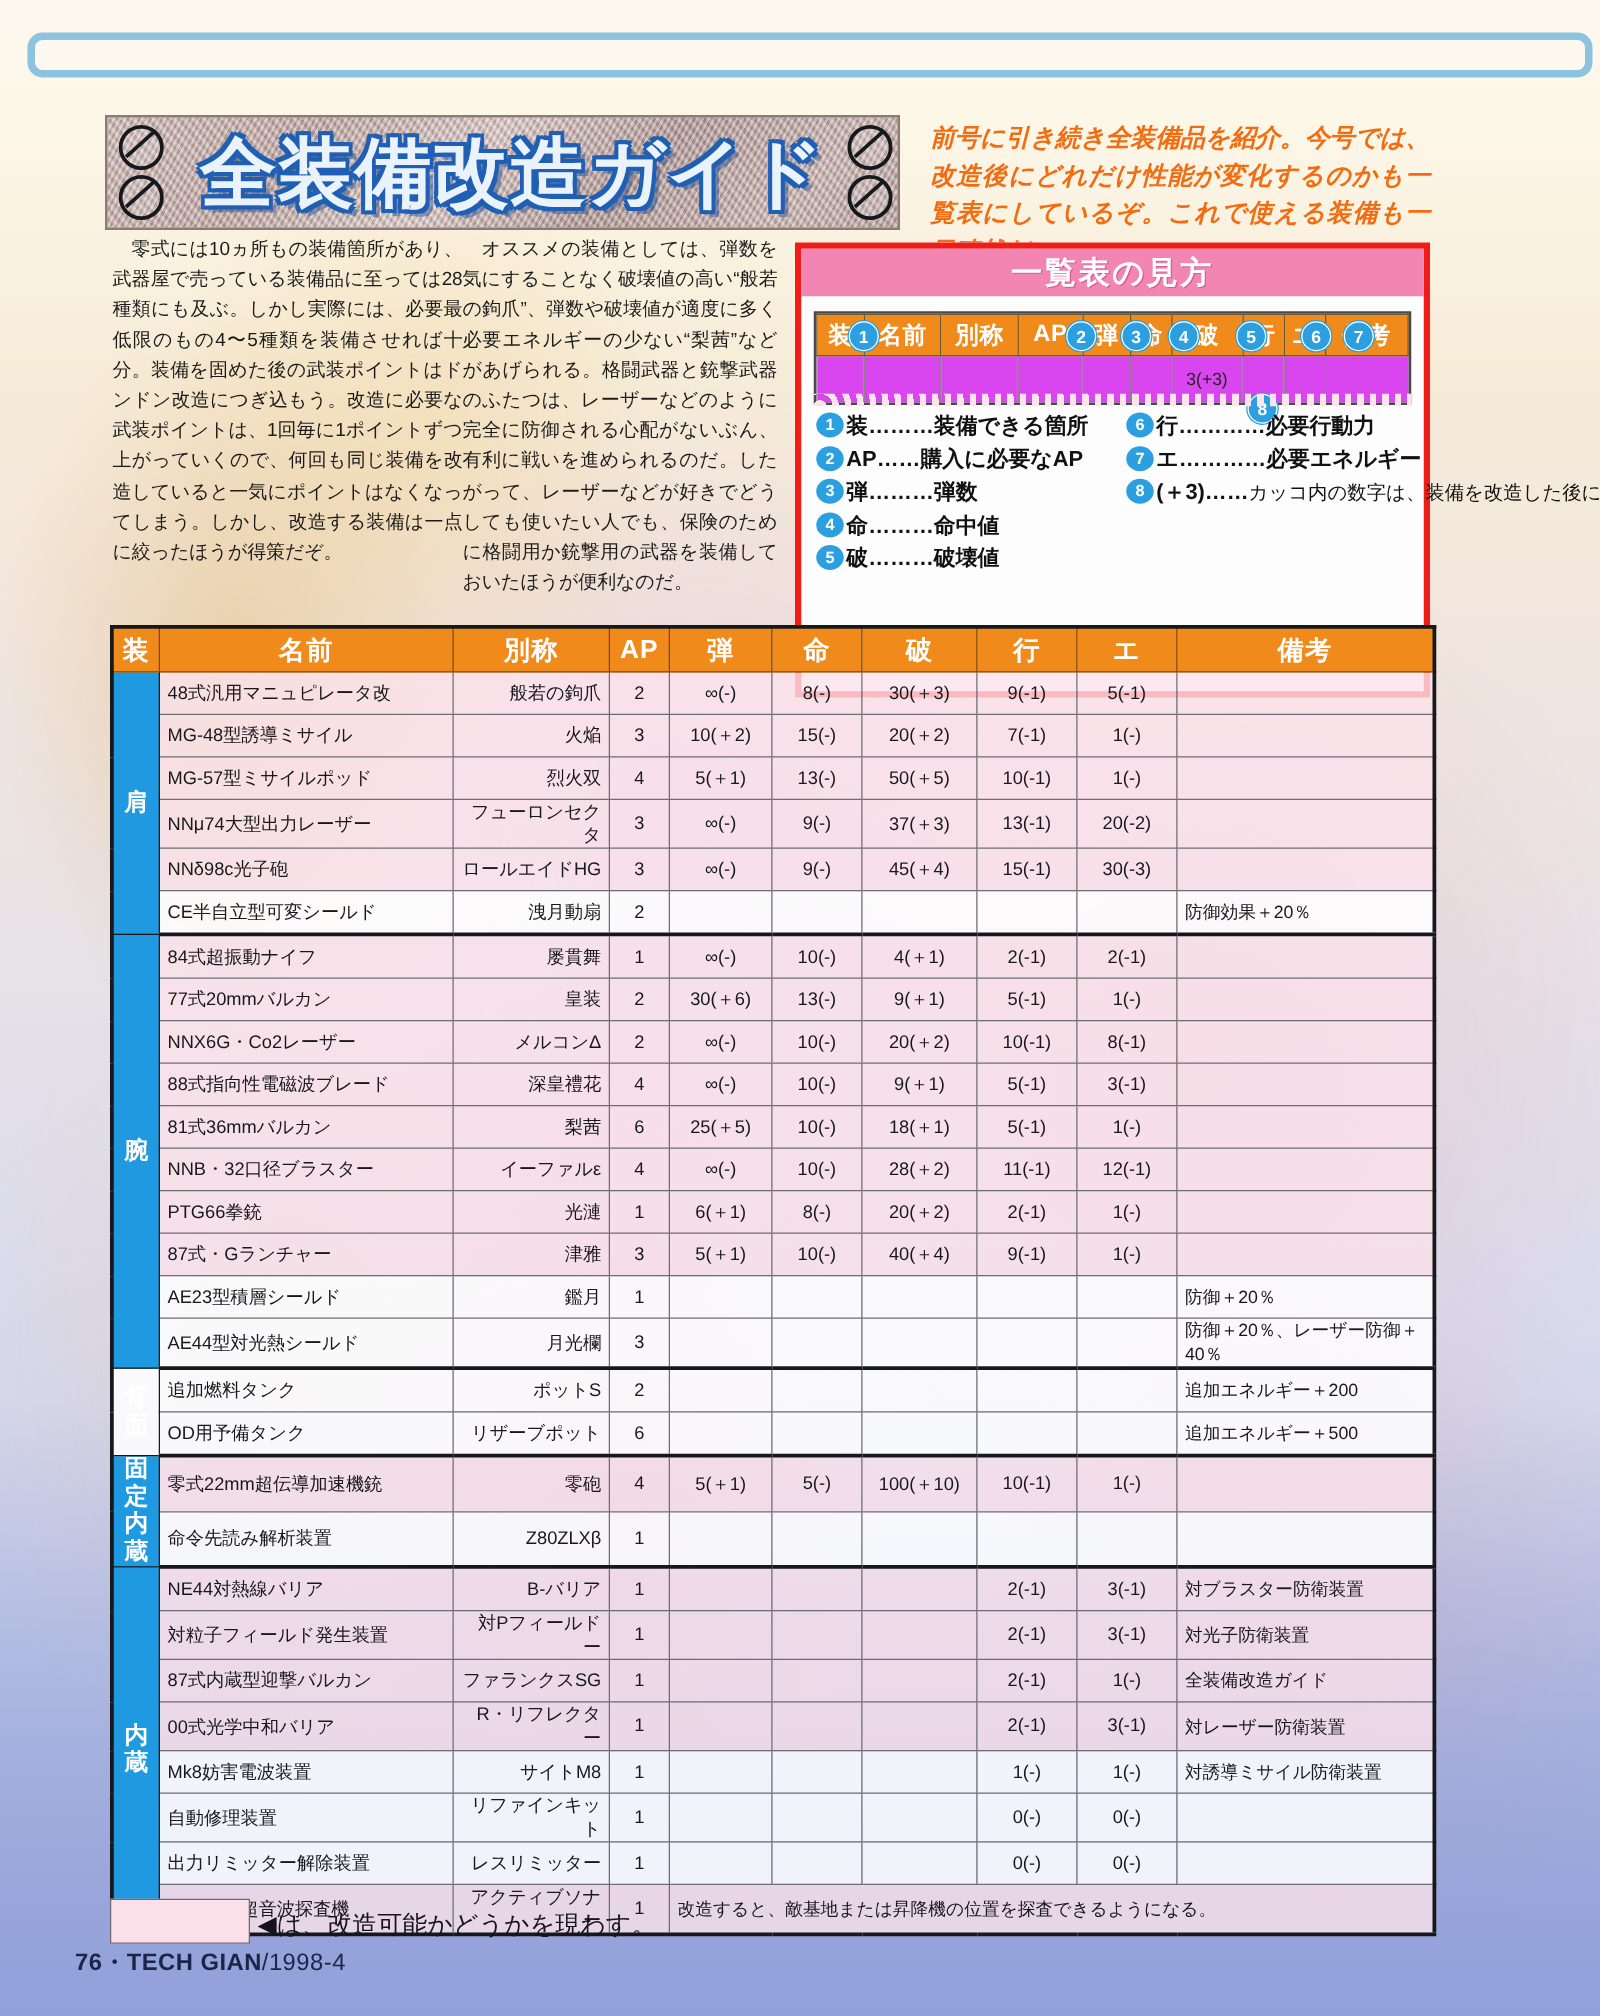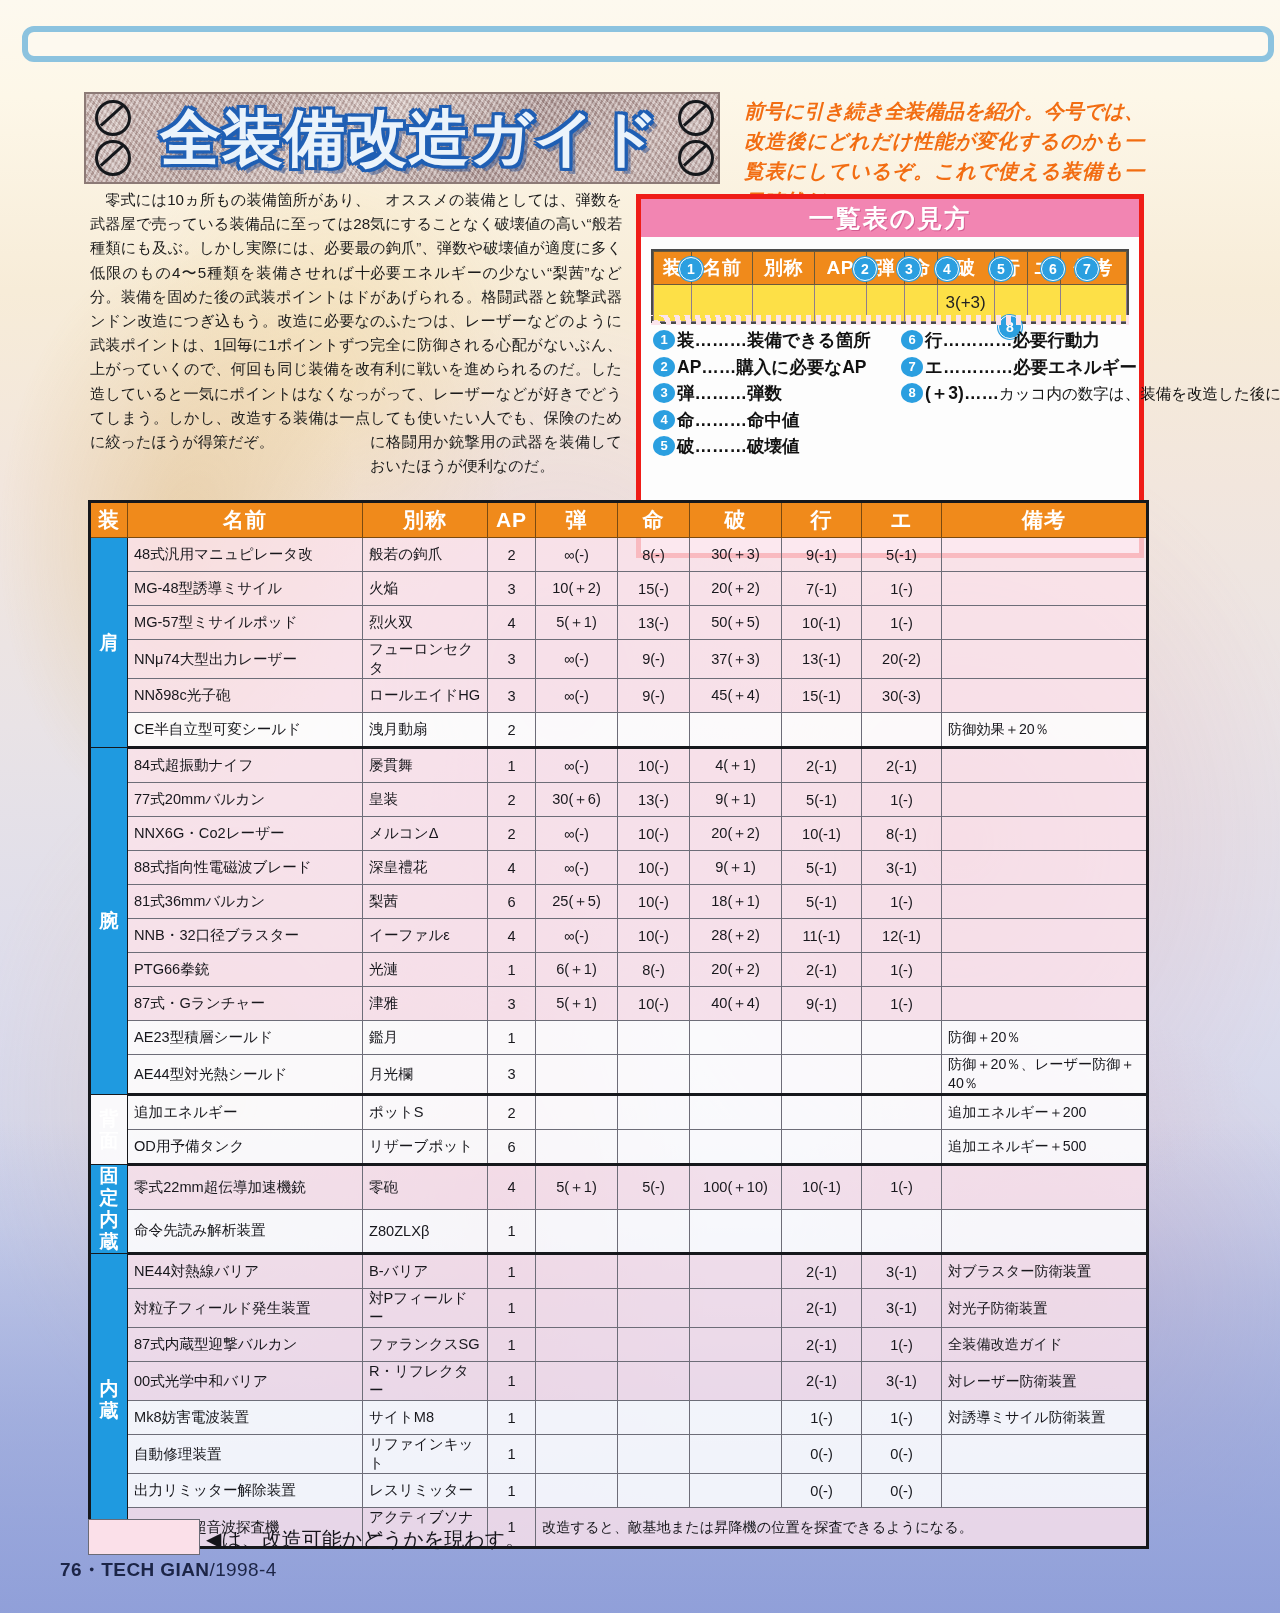--- a/index.html
+++ b/index.html
@@ -65,7 +65,7 @@
   .mini table{border-collapse:collapse;width:100%;table-layout:fixed;}
   .mini th{background:#f08a1b;color:#fff;font-weight:bold;font-size:19px;
       height:30px;border:1px solid #6b5a3a;letter-spacing:.5px;}
-  .mini td{background:#fde047;height:34px;border:1px solid #8e7e8e;font-size:17px;
+  .mini td{background:#d946ef;height:34px;border:1px solid #8e7e8e;font-size:14px;
       text-align:center;color:#222;}
   .wave{position:absolute;left:10px;right:10px;top:116px;height:10px;
       background:repeating-radial-gradient(circle at 5px 10px, #fbe4ec 0 5px, transparent 5px 10px);}

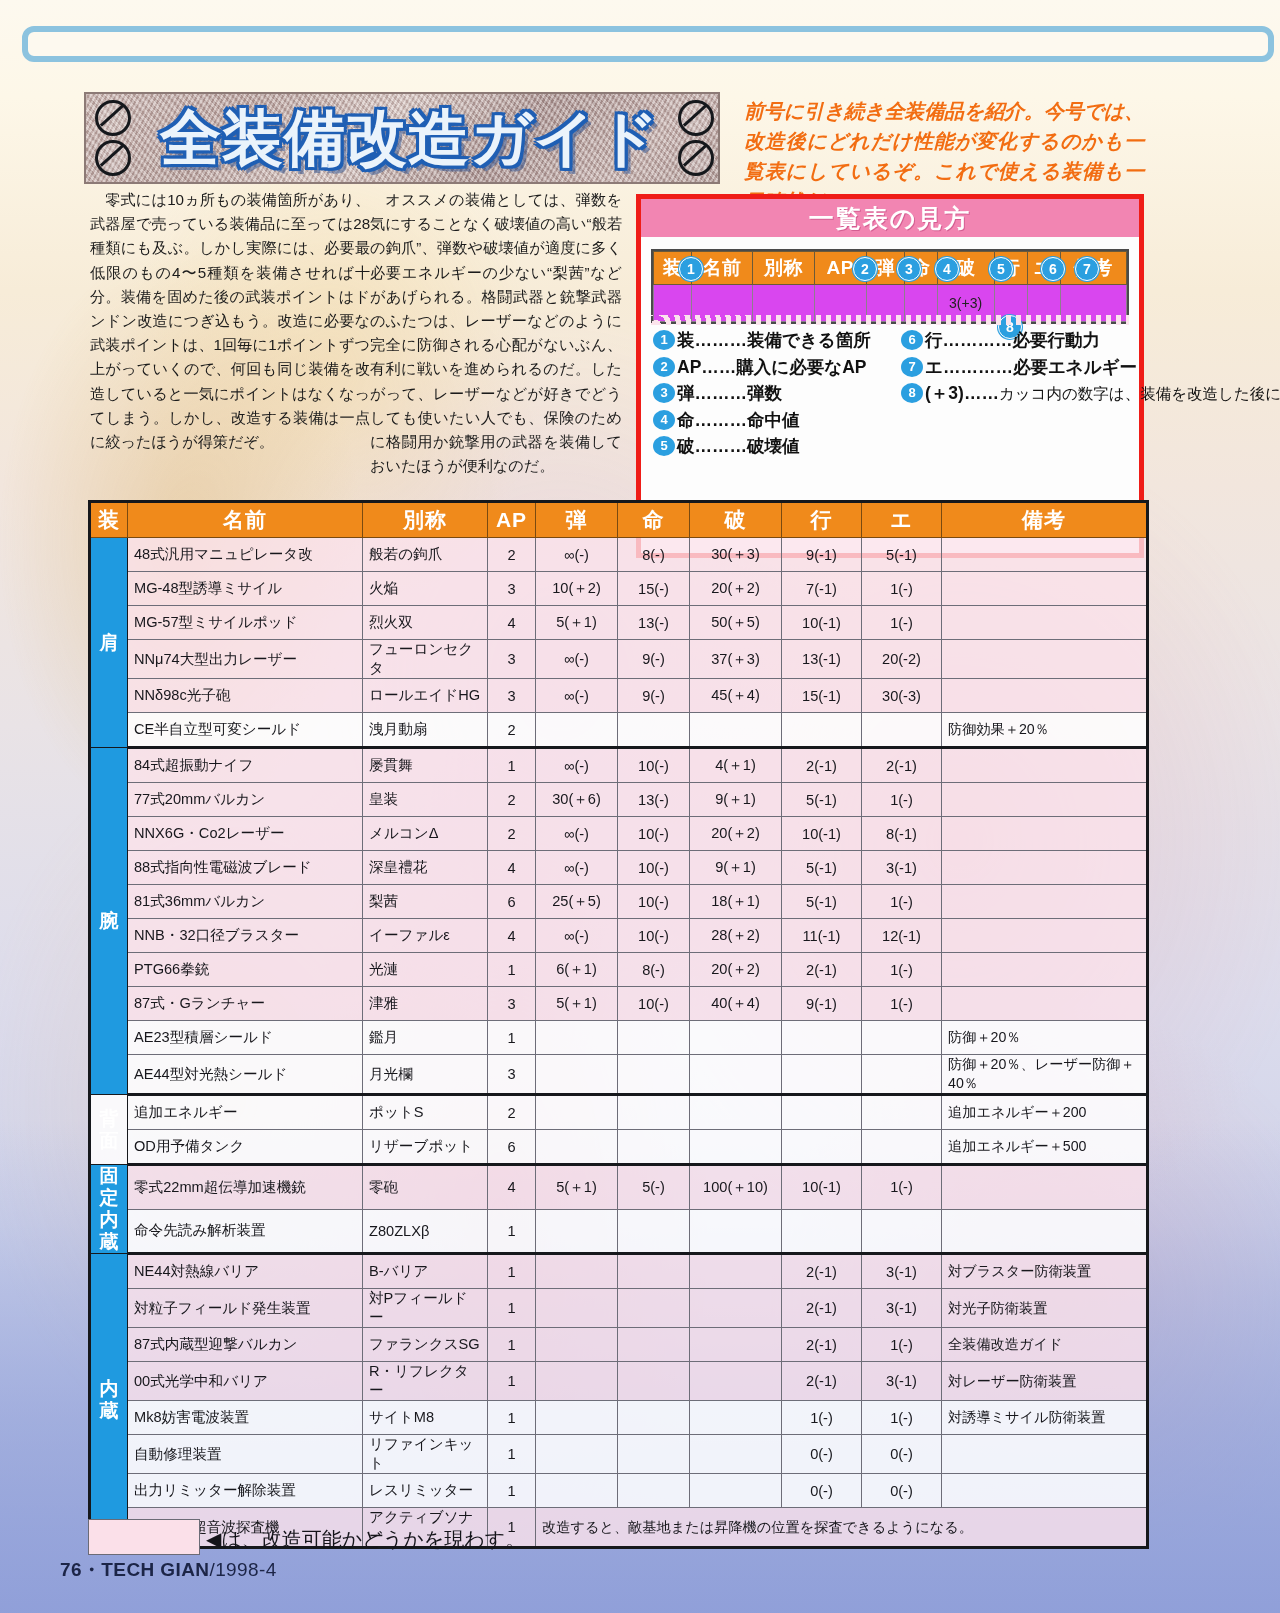--- a/index.html
+++ b/index.html
@@ -90,7 +90,7 @@
   .maintbl td.sec{background:#1f9ae0;color:#fff;font-weight:bold;font-size:19px;
       text-align:center;border:1px solid #16181c;padding:0;line-height:22px;}
   .maintbl td.nm{text-align:left;}
-  .maintbl td.al{text-align:left;}
+  .maintbl td.al{text-align:right;}
   .maintbl td.ct{text-align:center;}
   .maintbl td.rm{text-align:left;font-size:14.2px;}
   .maintbl tr.white td{background:rgba(255,255,255,.86);}

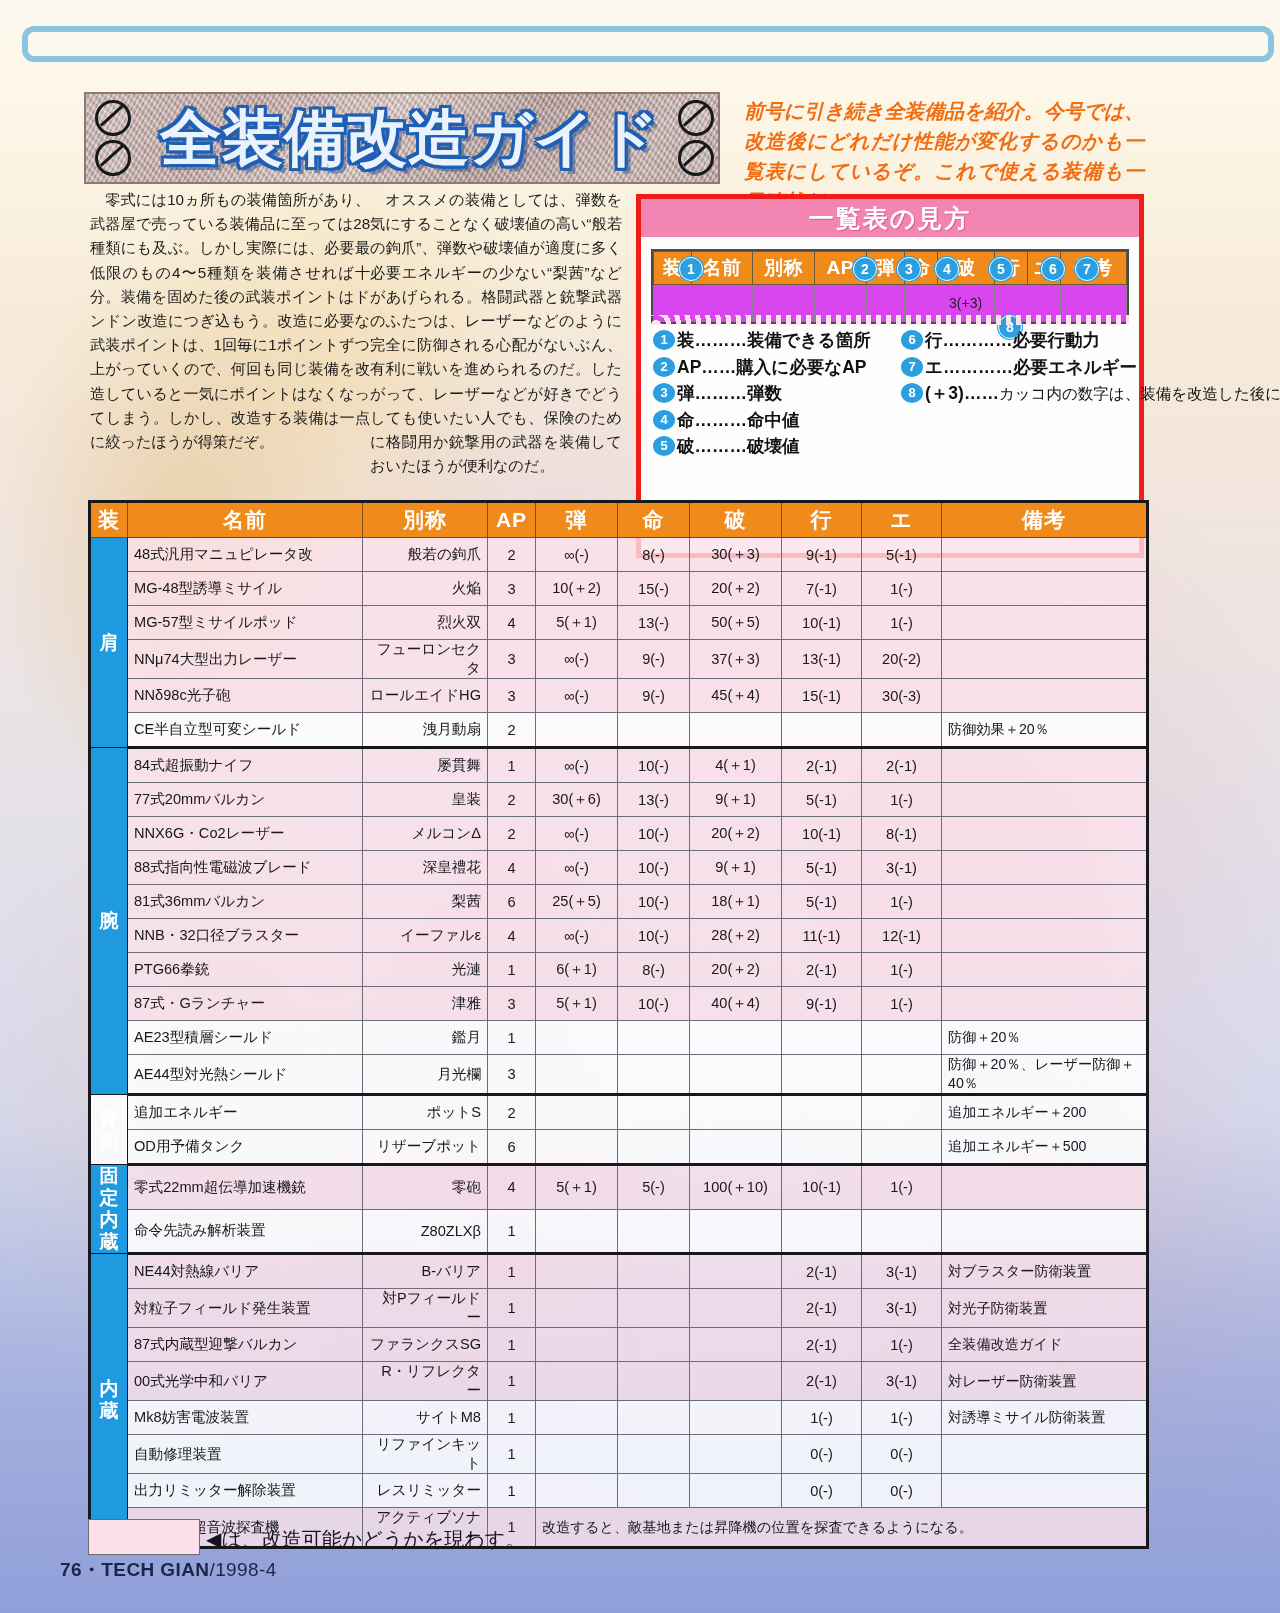--- a/index.html
+++ b/index.html
@@ -435,7 +435,7 @@
       <tr class="white">
         <td class="sec" rowspan="2" style="white-space: pre-line;">背
 面</td>
-        <td class="nm">追加エネルギー</td>
+        <td class="nm">追加燃料タンク</td>
         <td class="al">ポットS</td>
         <td class="ct">2</td>
         <td class="ct slash"></td>

